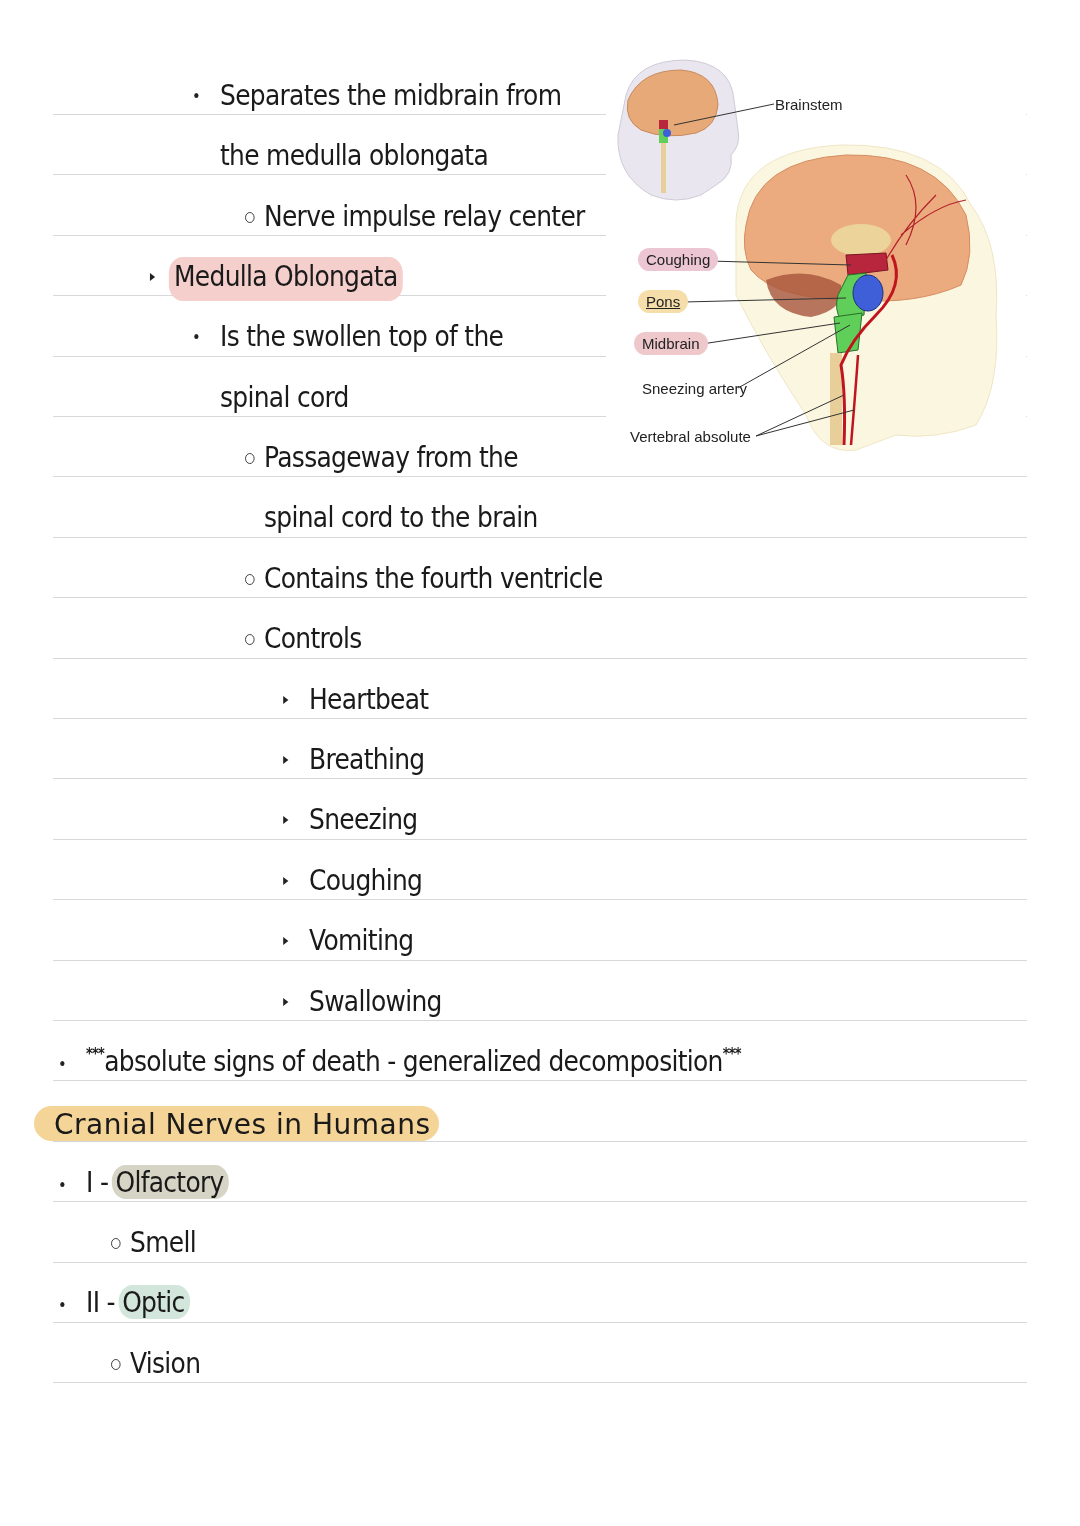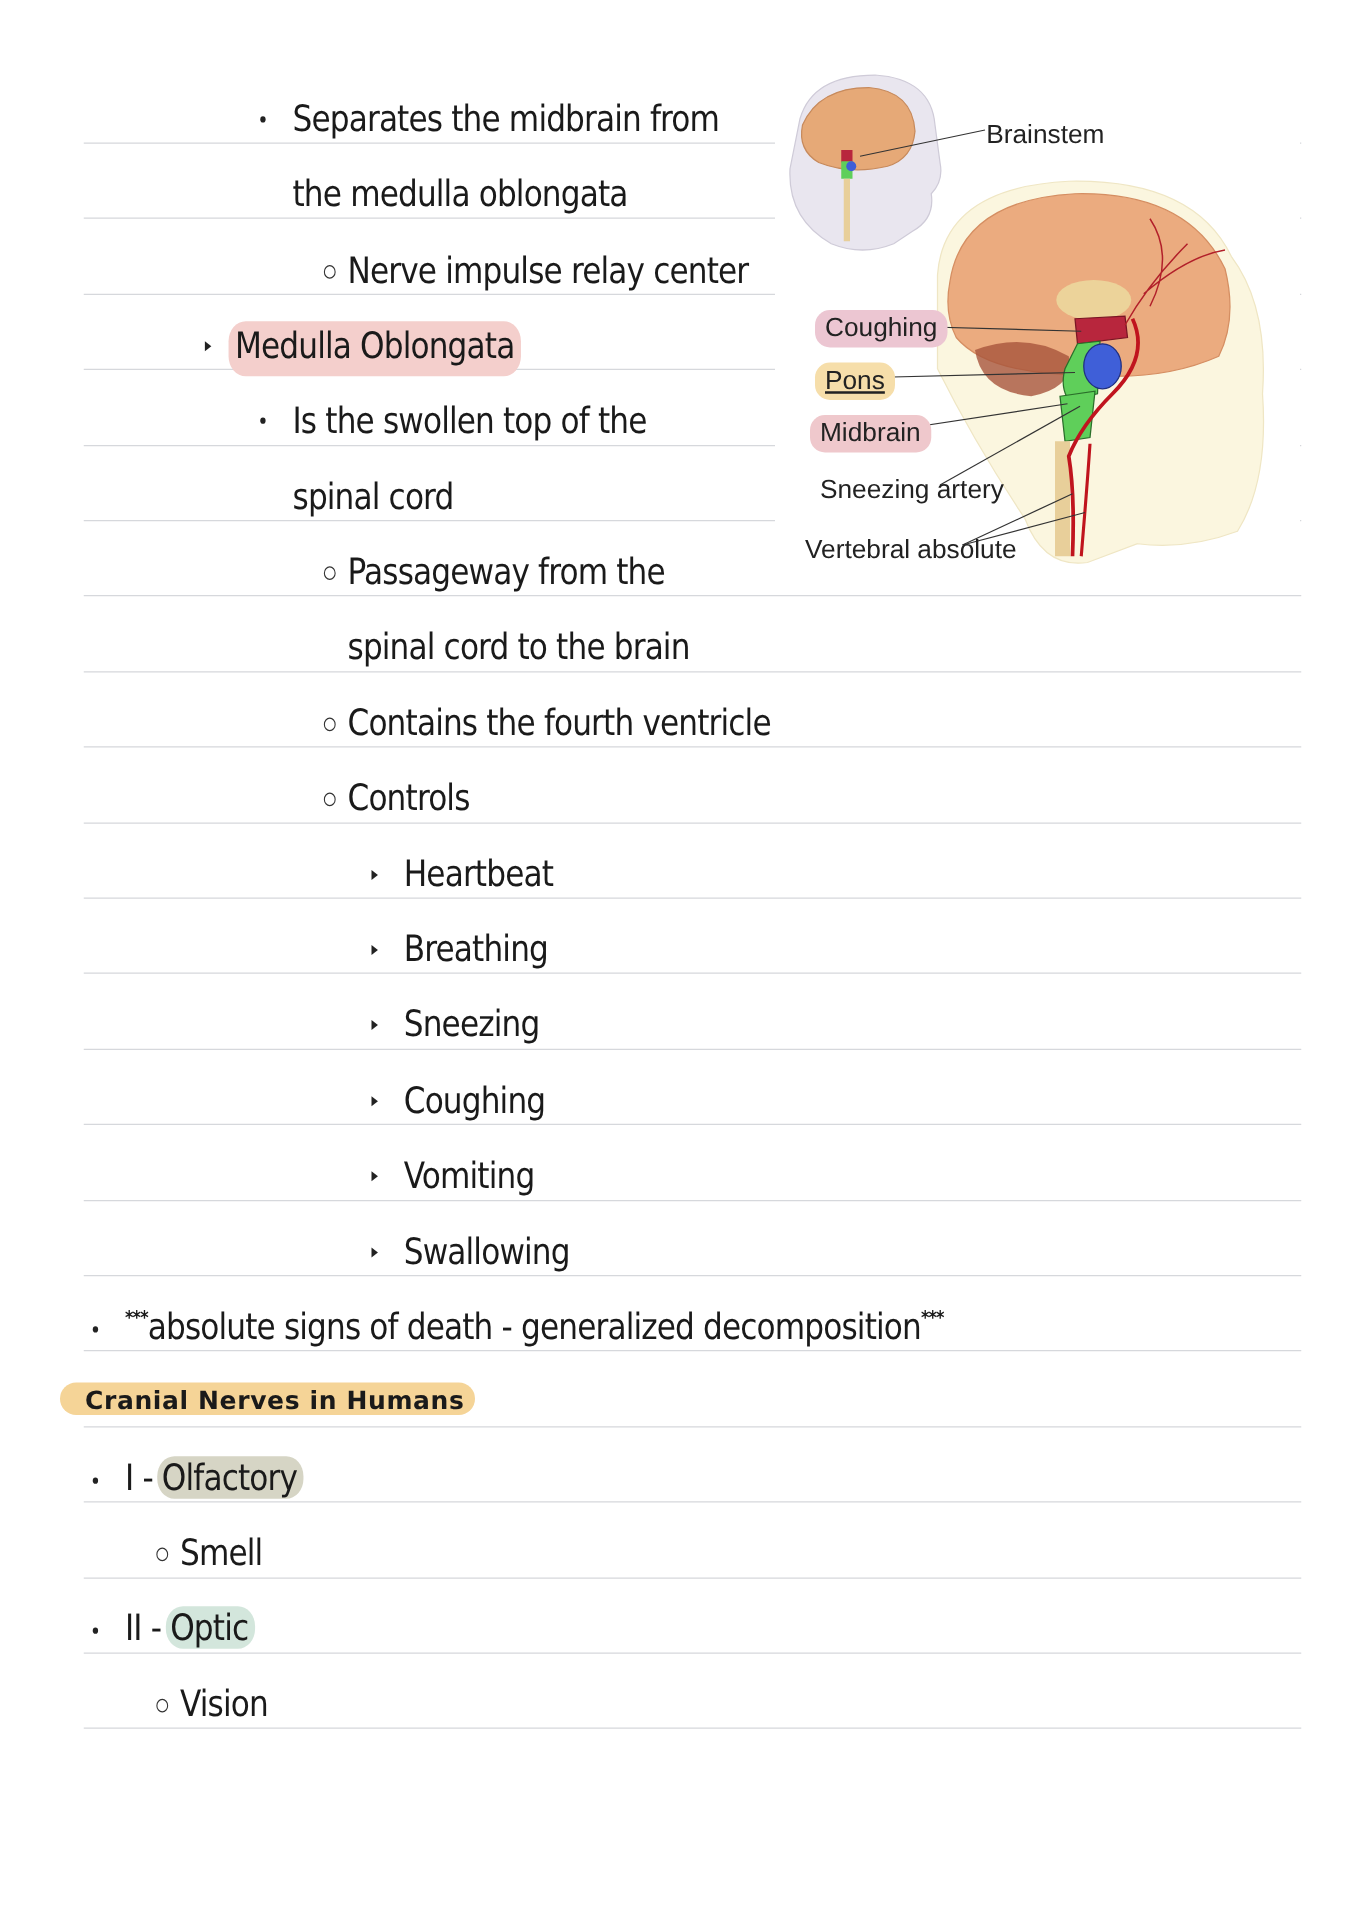--- a/index.html
+++ b/index.html
@@ -5,7 +5,7 @@
   html, body { margin:0; padding:0; background:#ffffff; }
   body { width:1080px; height:1526px; position:relative; overflow:hidden;
          font-family:"DejaVu Sans", sans-serif; color:#1a1a1a; }
-  .page { position:absolute; left:14px; top:0; width:856px; height:1526px; }
+  .page { position:absolute; left:0; top:0; width:856px; height:1526px; }
   .rule { position:absolute; height:1px; background:#d6d8dc; }
   .line { position:absolute; height:60px; display:flex; align-items:flex-end;
           font-family:"DejaVu Sans", sans-serif; font-size:29px; letter-spacing:-0.8px;

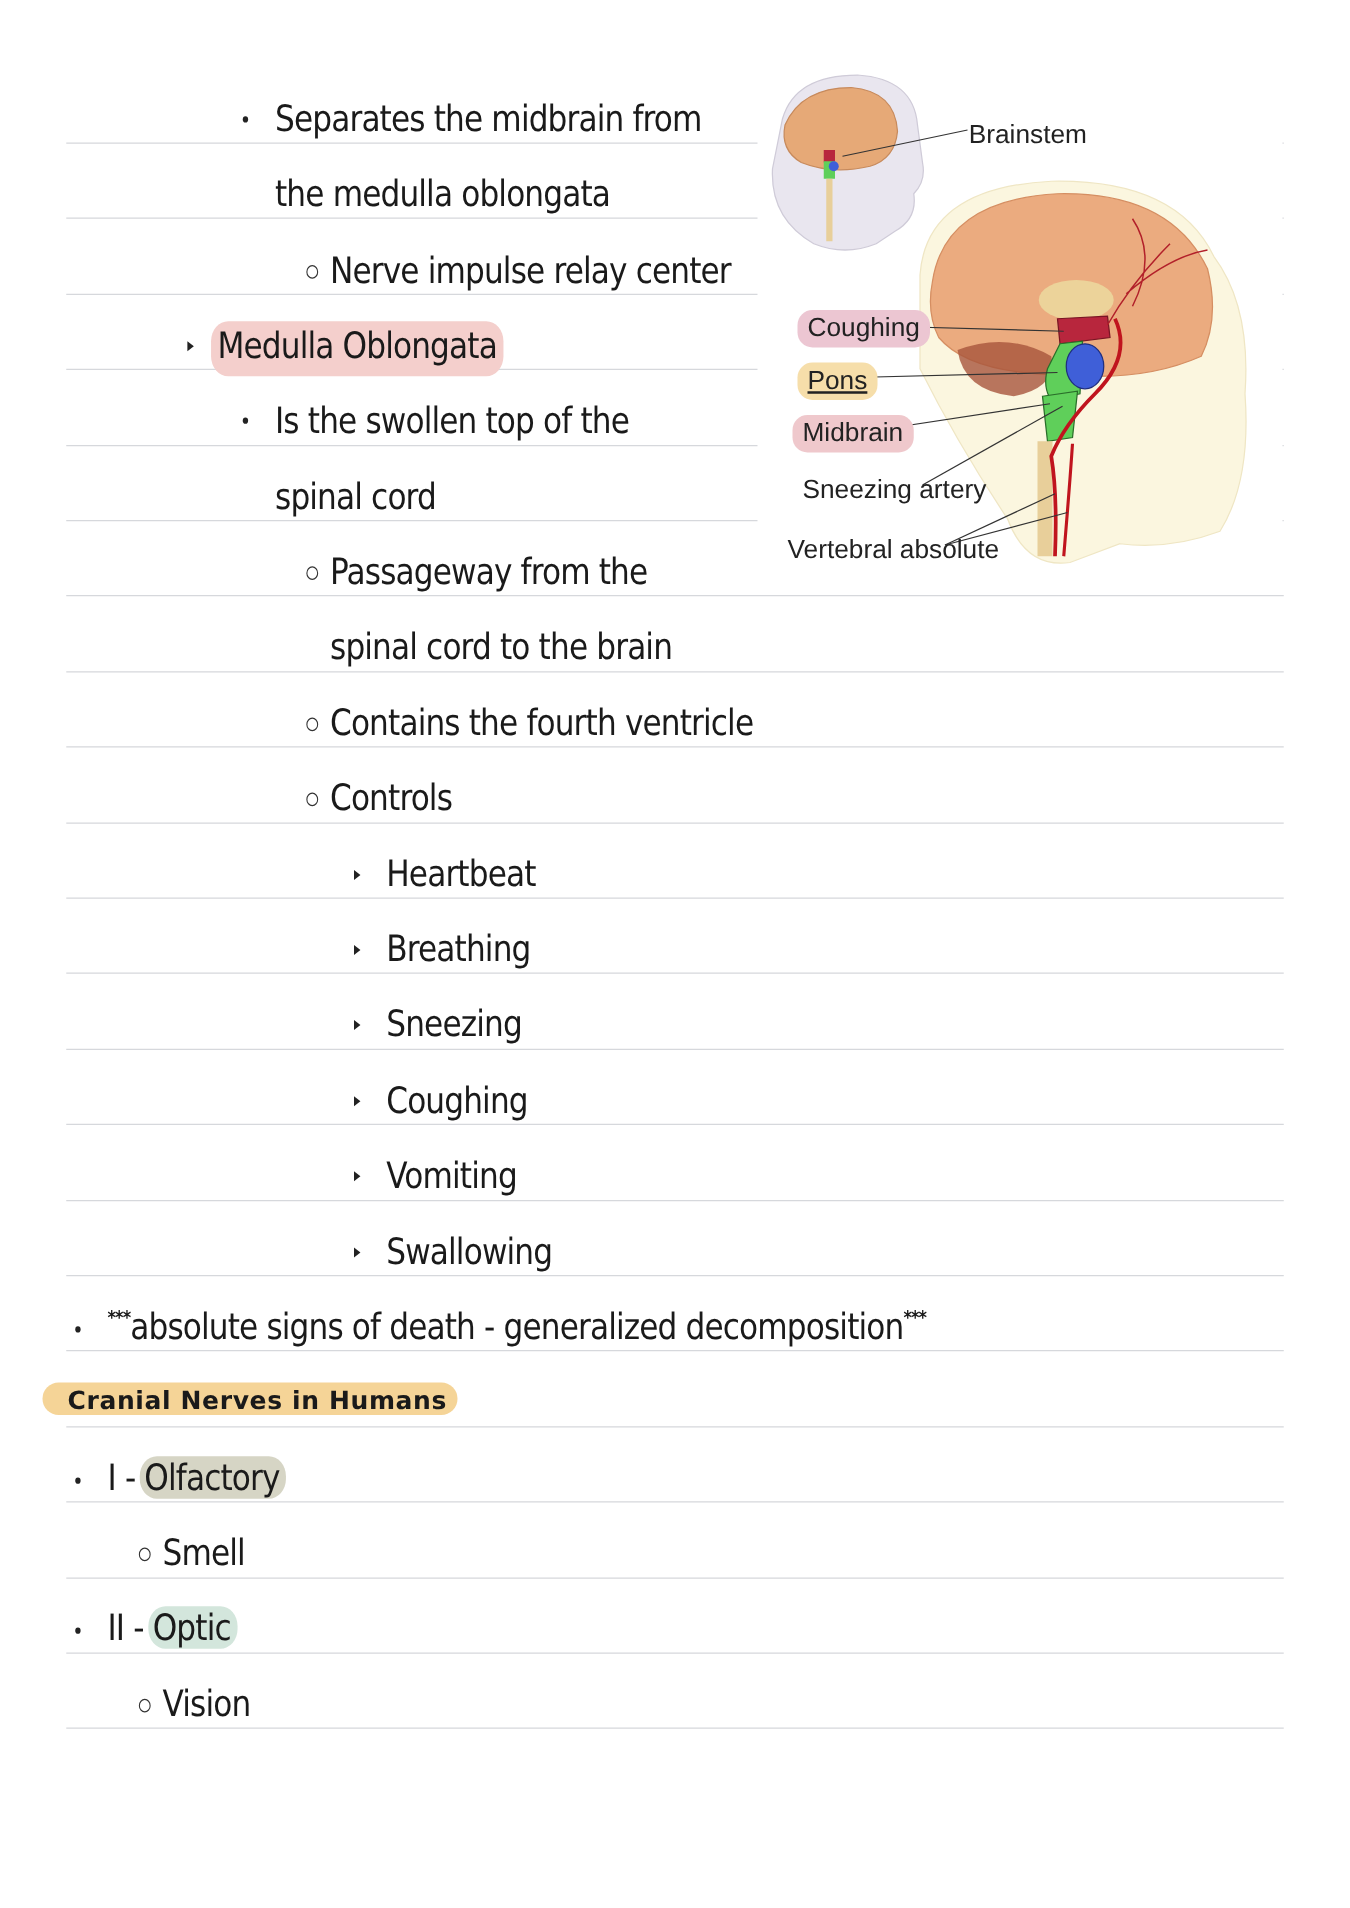--- a/index.html
+++ b/index.html
@@ -20,7 +20,7 @@
              font-size:20px; letter-spacing:0.5px; }
   .heading .hbg { background:#f5d497; border-radius:18px; padding:2px 8px 0 20px; margin-left:-20px; }
   .figure { position:absolute; left:606px; top:55px; width:420px; height:400px; background:#fff; }
-  .fig-label { position:absolute; font-family:"Liberation Sans", sans-serif; font-size:21px; color:#222; white-space:nowrap; }
+  .fig-label { position:absolute; font-family:"Liberation Sans", sans-serif; font-size:15px; color:#222; white-space:nowrap; }
   .pill { border-radius:12px; padding:3px 8px; }
 </style>
 </head>

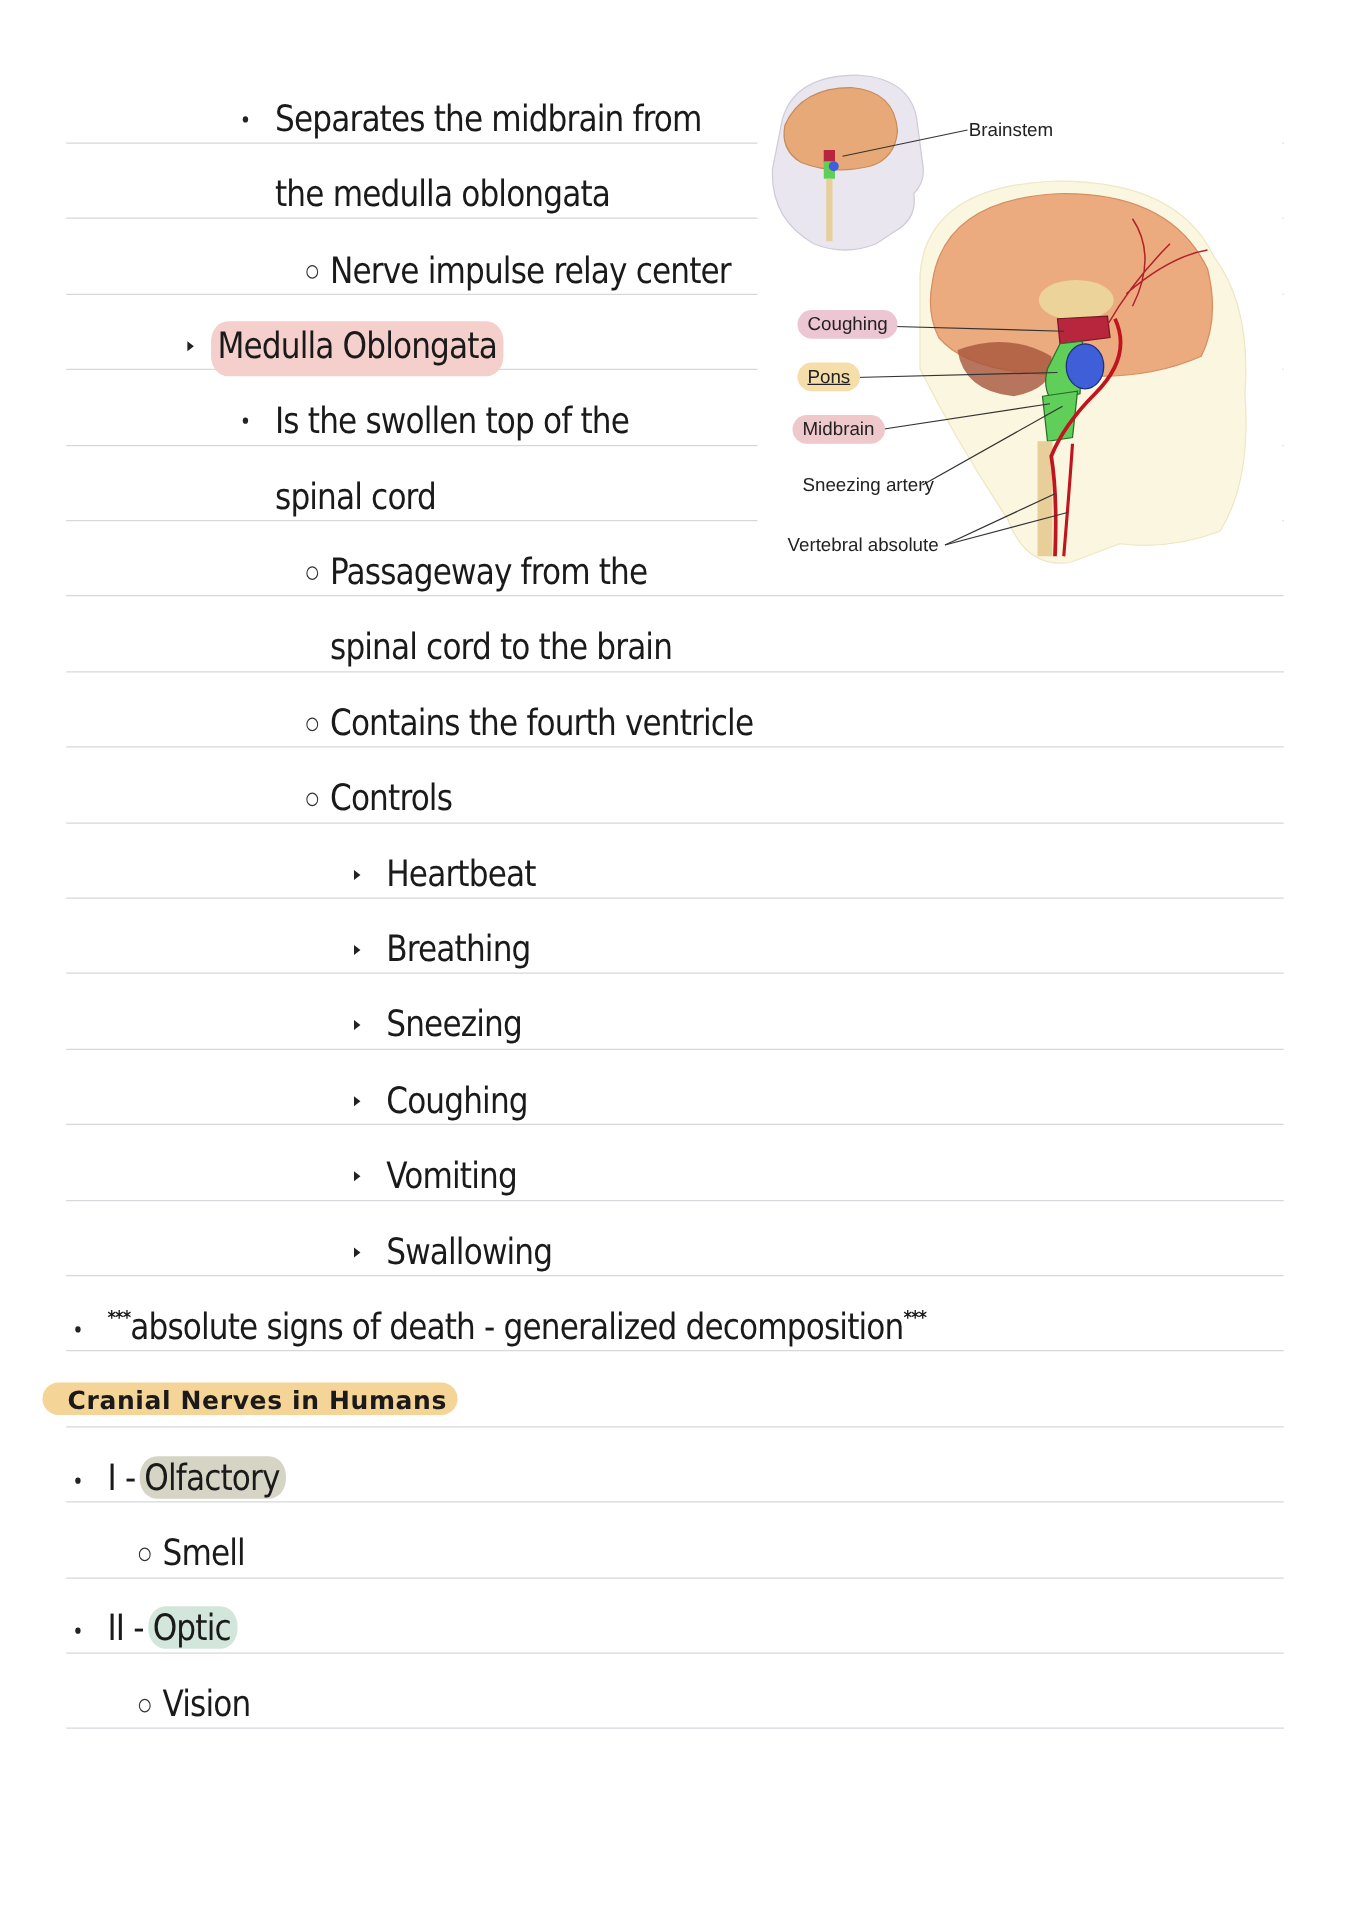--- a/index.html
+++ b/index.html
@@ -16,8 +16,8 @@
   .circ { width:11px; height:11px; border:1.6px solid #333; border-radius:50%; box-sizing:border-box; }
   .tri { width:0; height:0; border-top:4px solid transparent; border-bottom:4px solid transparent; border-left:6px solid #222; }
   .hl { border-radius:16px; padding:0 6px; margin-left:-6px; }
-  .heading { position:absolute; font-family:"DejaVu Sans", sans-serif; font-weight:bold;
-             font-size:20px; letter-spacing:0.5px; }
+  .heading { position:absolute; font-family:"DejaVu Sans", sans-serif; font-weight:normal;
+             font-size:28px; letter-spacing:0.5px; }
   .heading .hbg { background:#f5d497; border-radius:18px; padding:2px 8px 0 20px; margin-left:-20px; }
   .figure { position:absolute; left:606px; top:55px; width:420px; height:400px; background:#fff; }
   .fig-label { position:absolute; font-family:"Liberation Sans", sans-serif; font-size:15px; color:#222; white-space:nowrap; }

